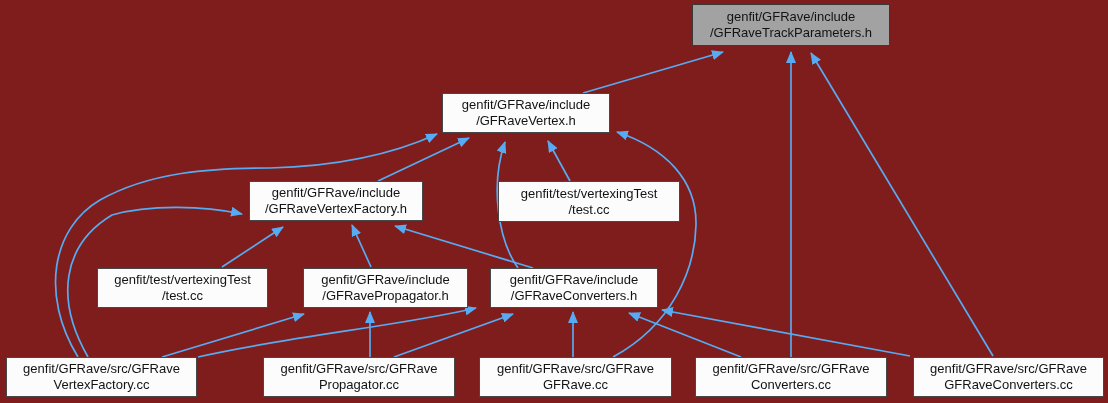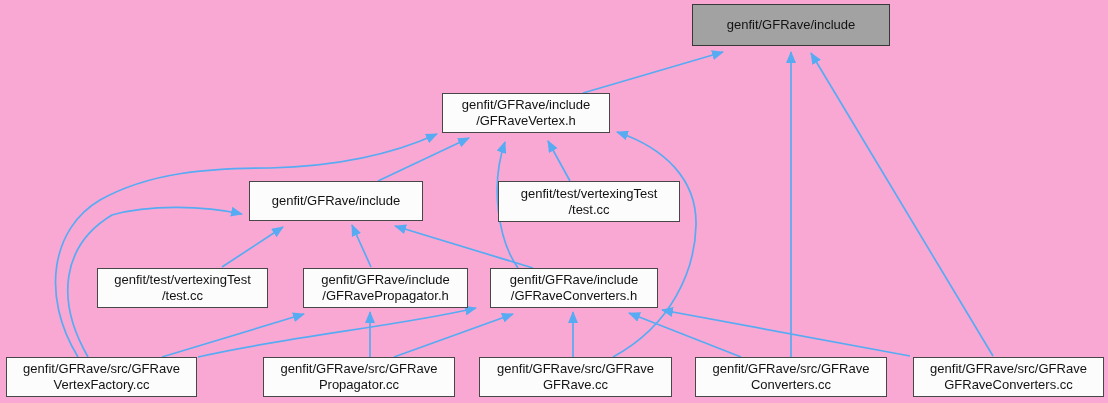--- a/index.html
+++ b/index.html
@@ -6,7 +6,7 @@
   .graph{
     position:relative;
     width:1108px;height:403px;
-    background:#f9a8d4;
+    background:#7f1d1d;
     font-family:"Liberation Sans", sans-serif;
     overflow:hidden;
   }

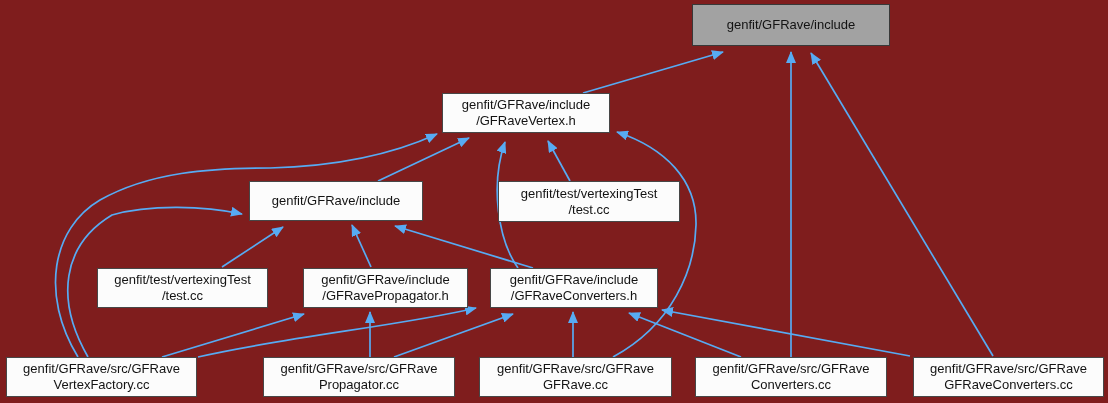--- a/index.html
+++ b/index.html
@@ -61,6 +61,7 @@
 
   <div class="node root" style="left:692px;top:4px;width:198px;height:42px">
     <span>genfit/GFRave/include</span>
+    <span>/GFRaveTrackParameters.h</span>
   </div>
 
   <div class="node" style="left:442px;top:93px;width:168px;height:40px">

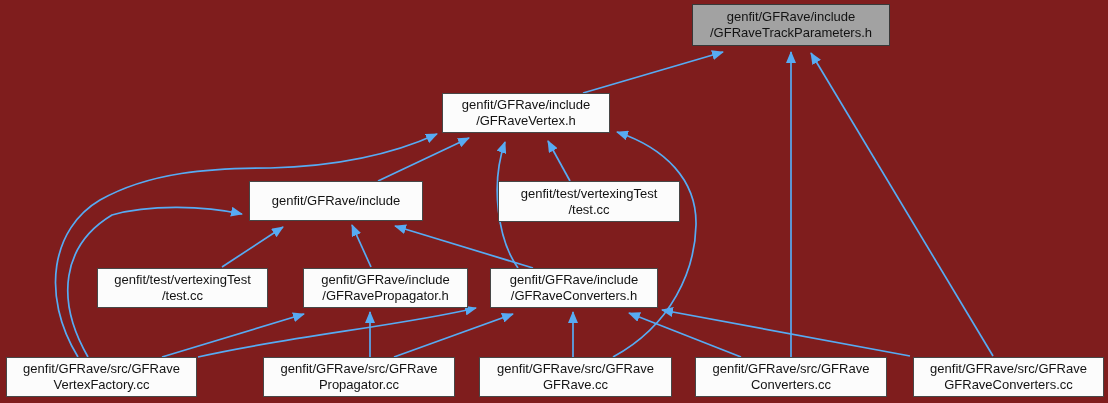--- a/index.html
+++ b/index.html
@@ -71,6 +71,7 @@
 
   <div class="node" style="left:249px;top:181px;width:174px;height:40px">
     <span>genfit/GFRave/include</span>
+    <span>/GFRaveVertexFactory.h</span>
   </div>
 
   <div class="node" style="left:498px;top:181px;width:182px;height:41px">

